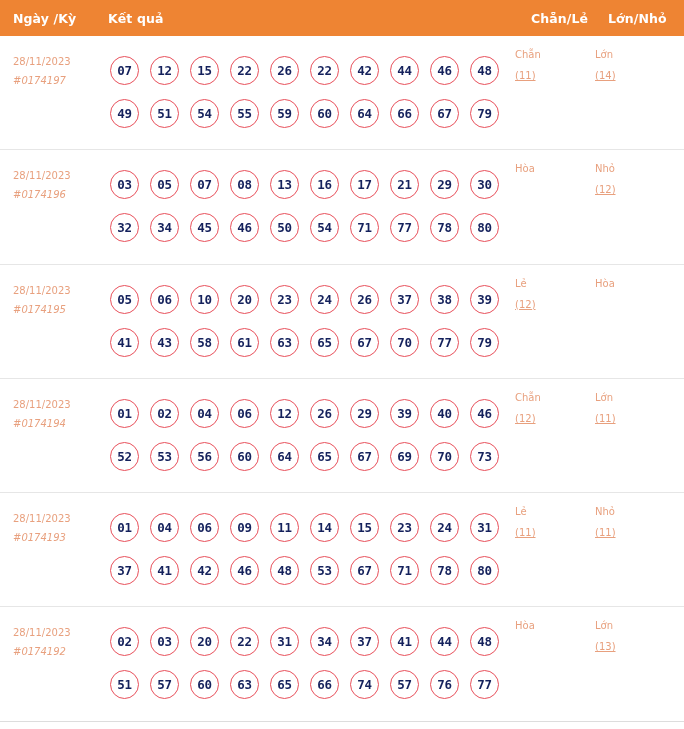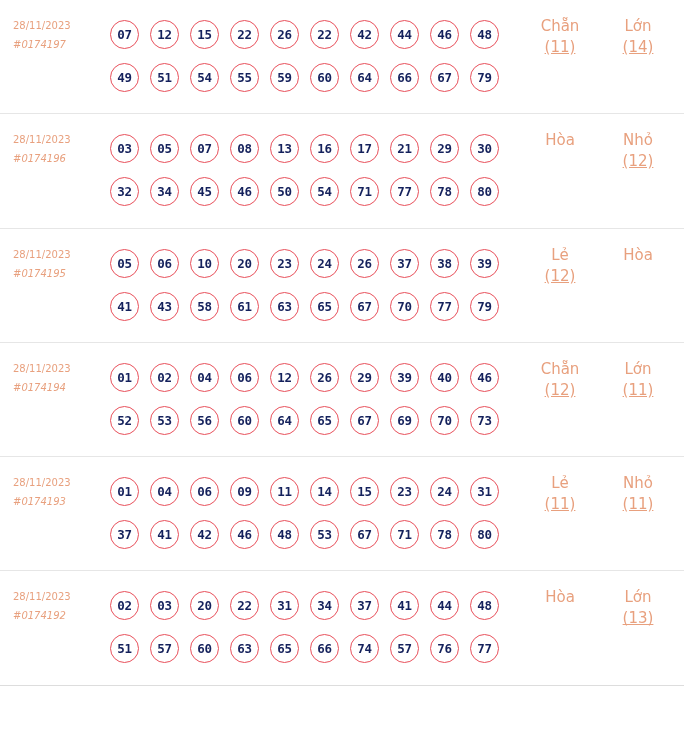--- a/index.html
+++ b/index.html
@@ -121,6 +121,12 @@
 
 <div class="results-table">
 
+  <div class="table-header">
+    <span class="th th-date">Ngày /Kỳ</span>
+    <span class="th th-result">Kết quả</span>
+    <span class="th th-parity">Chẵn/Lẻ</span>
+    <span class="th th-size">Lớn/Nhỏ</span>
+  </div>
 
   <div class="table-body">
       <div class="result-row">

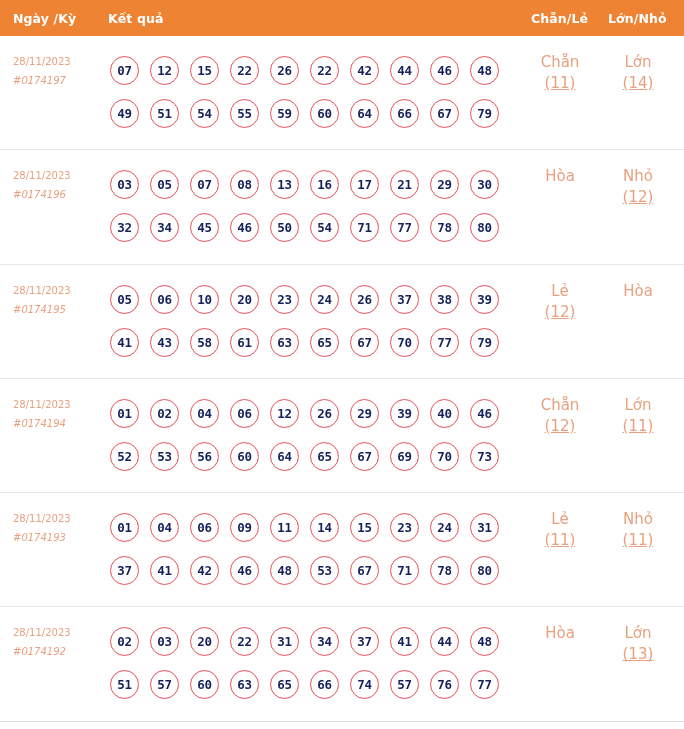--- a/index.html
+++ b/index.html
@@ -105,10 +105,9 @@
   .cell-parity,
   .cell-size {
     position: absolute;
-    top: 16px;
-    text-align: center;
+    top: 8px;
     color: #e8a07e;
-    font-size: 15px;
+    font-size: 10px;
     line-height: 21px;
   }
   .cell-parity { left: 515px; width: 90px; }

